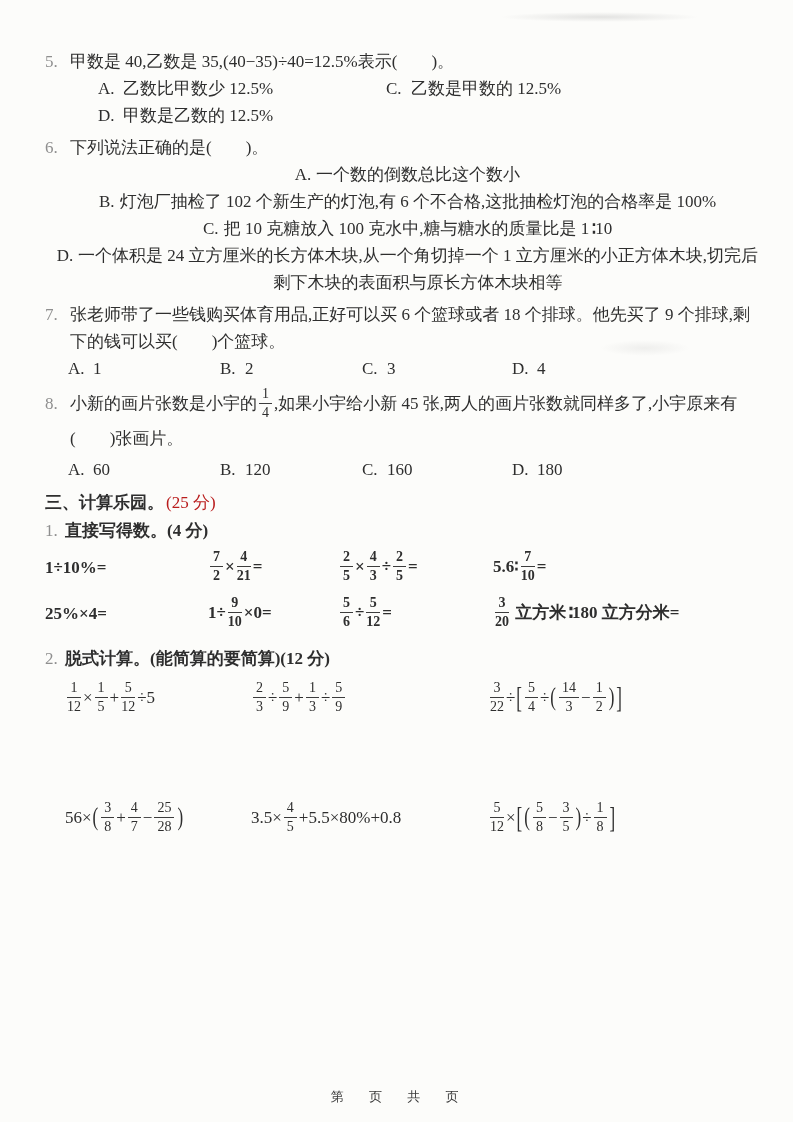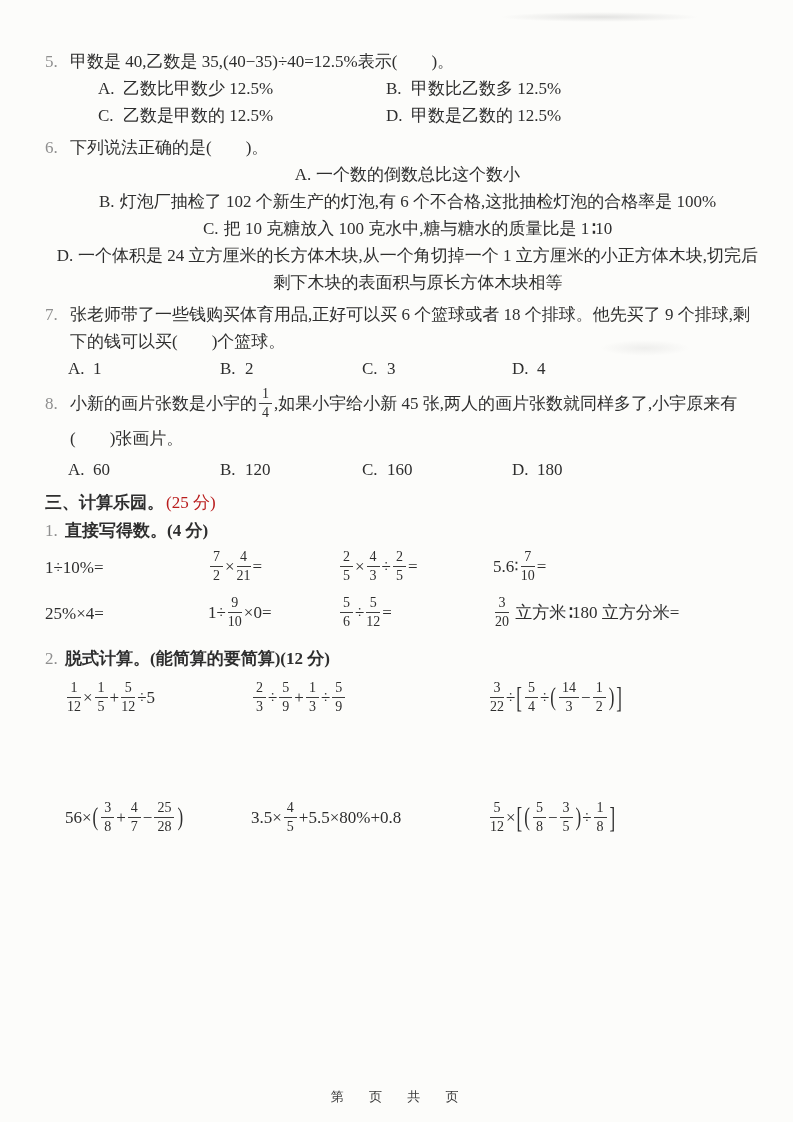--- a/index.html
+++ b/index.html
@@ -76,7 +76,6 @@
       <div class="q-stem"><span class="q-num">5.</span><span>甲数是 40,乙数是 35,(40−35)÷40=12.5%表示(　　)。</span></div>
       <div class="cols2">
         <div class="opt"><span class="opt-label">A.</span><span>乙数比甲数少 12.5%</span></div>
-        <div class="opt"><span class="opt-label">B.</span><span>甲数比乙数多 12.5%</span></div>
         <div class="opt"><span class="opt-label">C.</span><span>乙数是甲数的 12.5%</span></div>
         <div class="opt"><span class="opt-label">D.</span><span>甲数是乙数的 12.5%</span></div>
       </div>

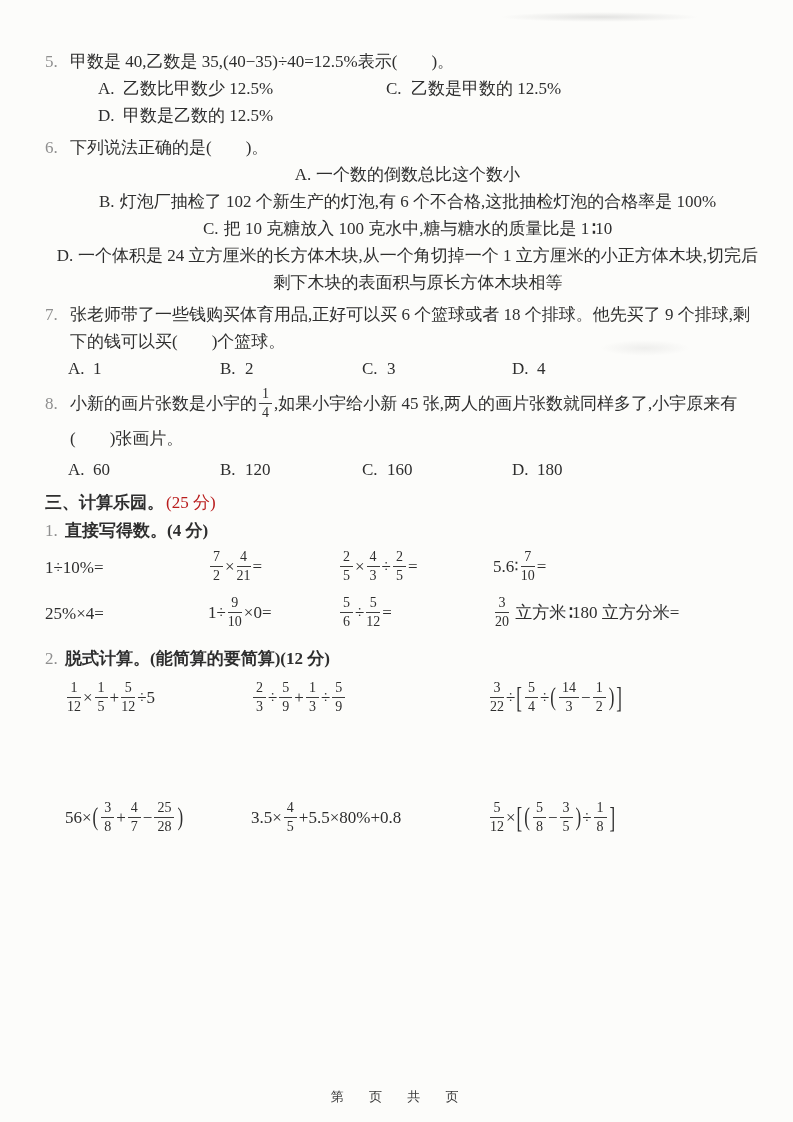--- a/index.html
+++ b/index.html
@@ -43,7 +43,7 @@
 
   
   .direct-row{display:grid;grid-template-columns:163px 130px 155px auto;
-    align-items:center;min-height:46px;}
+    align-items:center;min-height:46px;font-weight:bold;}
   .offset-row{display:grid;grid-template-columns:206px 237px auto;
     align-items:center;min-height:52px;}
   .offset-row .expr:first-child{padding-left:20px;}

